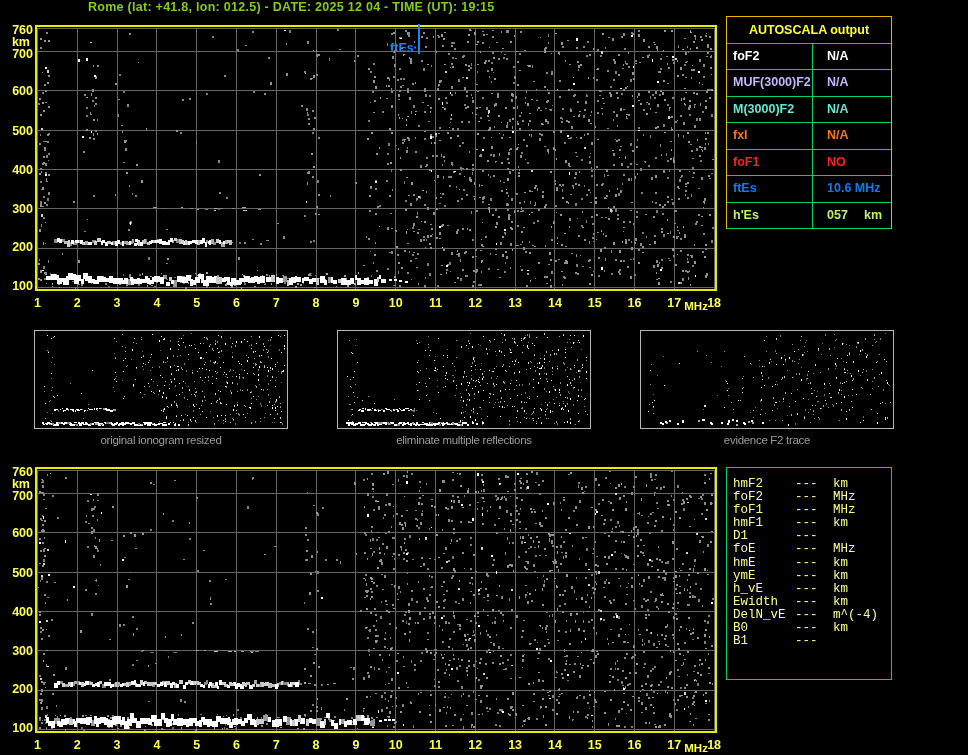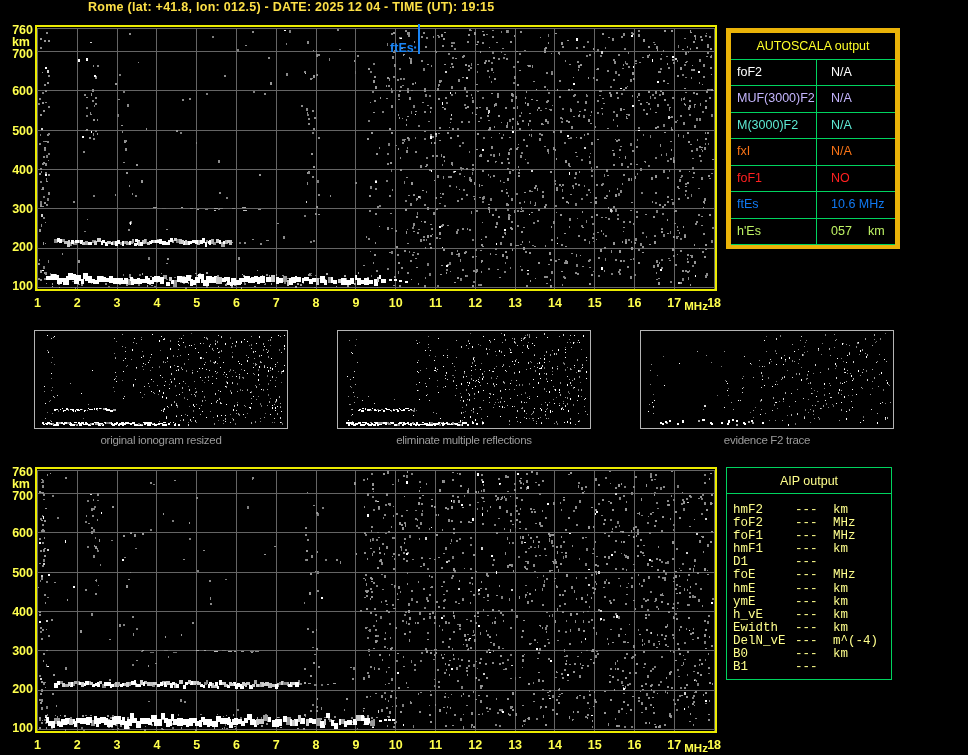--- a/index.html
+++ b/index.html
@@ -2,7 +2,7 @@
 <html><head><meta charset="utf-8"><title>AUTOSCALA</title><style>
 html,body{margin:0;padding:0;background:#000;}
 body{width:968px;height:755px;position:relative;overflow:hidden;font-family:"Liberation Sans",sans-serif;}
-.title{position:absolute;left:88px;top:0px;color:#fde047;font-size:12.5px;font-weight:bold;white-space:nowrap;letter-spacing:0.27px;}
+.title{position:absolute;left:88px;top:0px;color:#84cc16;font-size:12.5px;font-weight:bold;white-space:nowrap;letter-spacing:0.27px;}
 .t1{position:absolute;left:726px;top:28px;width:164px;height:211px;border:5px solid #eab308;font-size:12.5px;font-weight:normal;}
 .t1h{height:26px;line-height:27px;text-align:center;color:#ffff29;border-bottom:1px solid #00d35f;}
 .t1r{height:25.43px;line-height:25.43px;position:relative;border-bottom:1px solid #00d35f;}

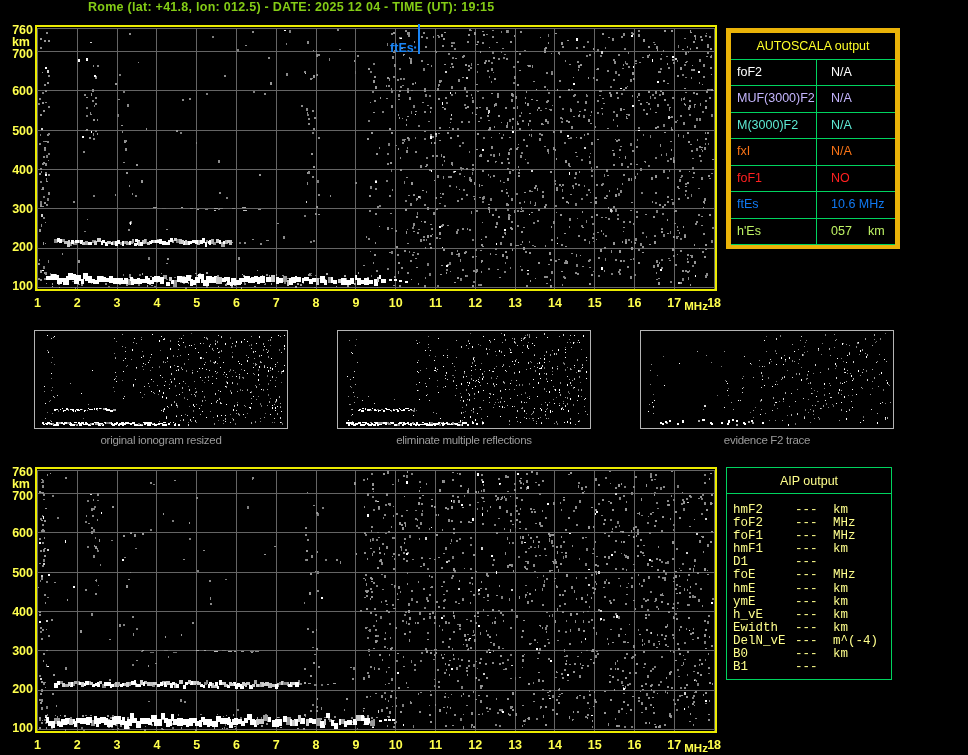--- a/index.html
+++ b/index.html
@@ -3,7 +3,7 @@
 html,body{margin:0;padding:0;background:#000;}
 body{width:968px;height:755px;position:relative;overflow:hidden;font-family:"Liberation Sans",sans-serif;}
 .title{position:absolute;left:88px;top:0px;color:#84cc16;font-size:12.5px;font-weight:bold;white-space:nowrap;letter-spacing:0.27px;}
-.t1{position:absolute;left:726px;top:28px;width:164px;height:211px;border:5px solid #eab308;font-size:12.5px;font-weight:normal;}
+.t1{position:absolute;left:726px;top:16px;width:164px;height:211px;border:1px solid #eab308;font-size:12.5px;font-weight:bold;}
 .t1h{height:26px;line-height:27px;text-align:center;color:#ffff29;border-bottom:1px solid #00d35f;}
 .t1r{height:25.43px;line-height:25.43px;position:relative;border-bottom:1px solid #00d35f;}
 .t1r:last-of-type{border-bottom:none;}

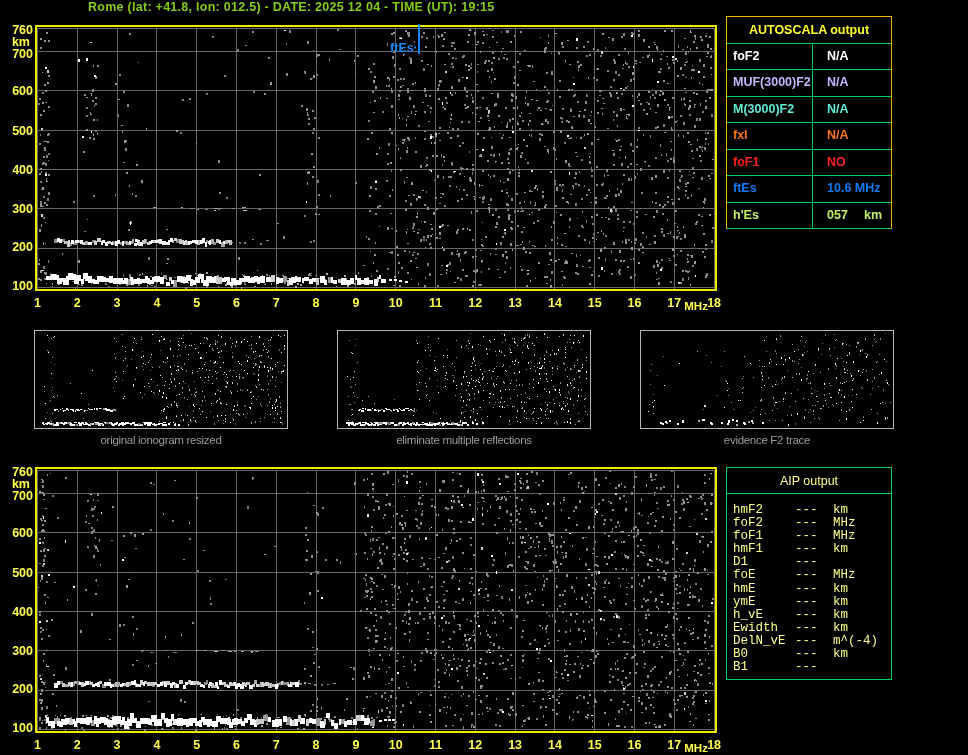--- a/index.html
+++ b/index.html
@@ -258,7 +258,6 @@
     <div class="t1d"></div>
   </div>
 <div class="t2">
-    <div class="t2h">AIP output</div>
     <div class="t2b">
       <div class="r2">
         <span class="a2">hmF2</span>

